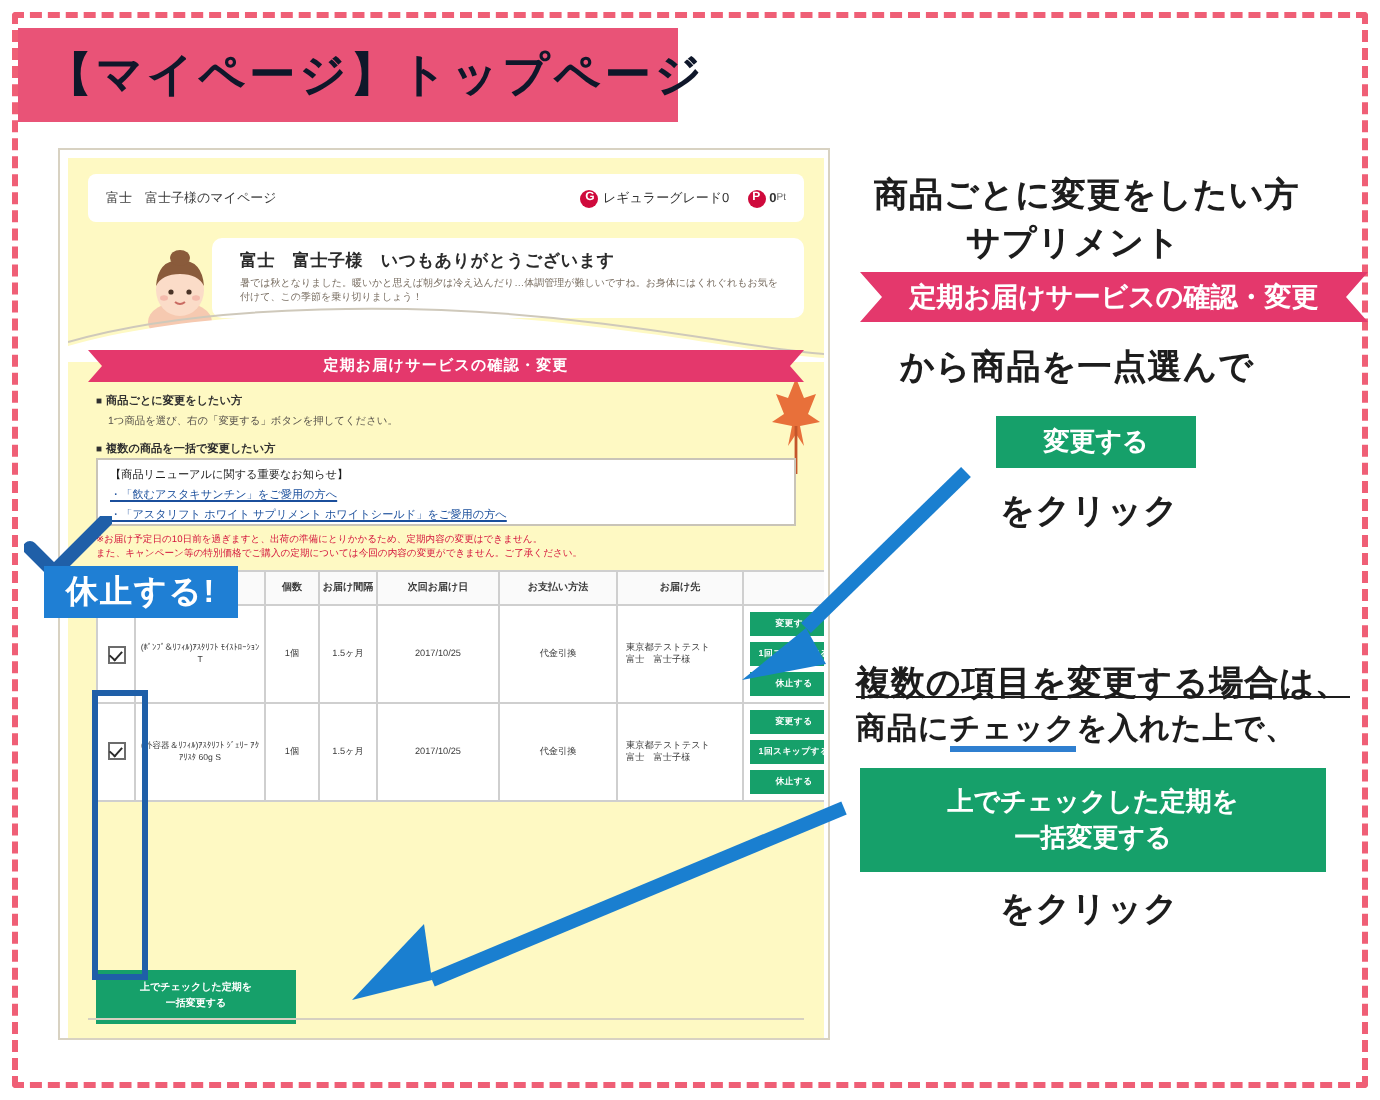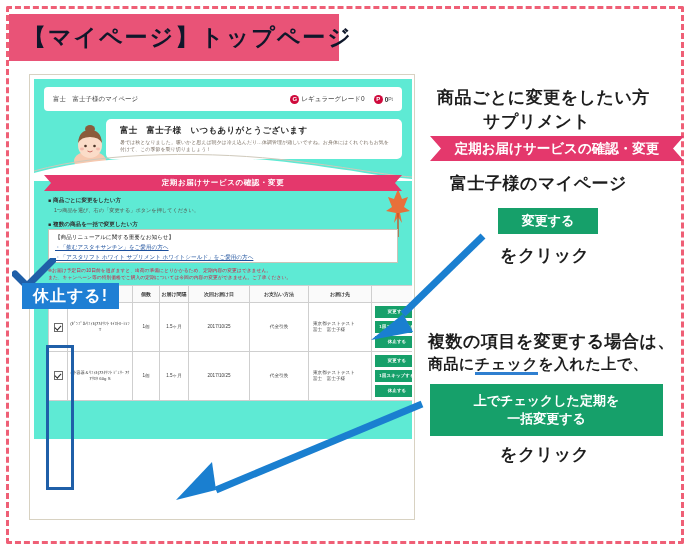--- a/index.html
+++ b/index.html
@@ -39,8 +39,8 @@
     overflow:hidden;
   }
   #mypage-inner{
-    position:absolute;left:4px;top:4px;width:378px;height:360px;
-    background:#5eead4;
+    position:absolute;left:4px;top:4px;width:378px;height:472px;
+    background:#fef9c3;
     box-sizing:border-box;
     overflow:hidden;
   }

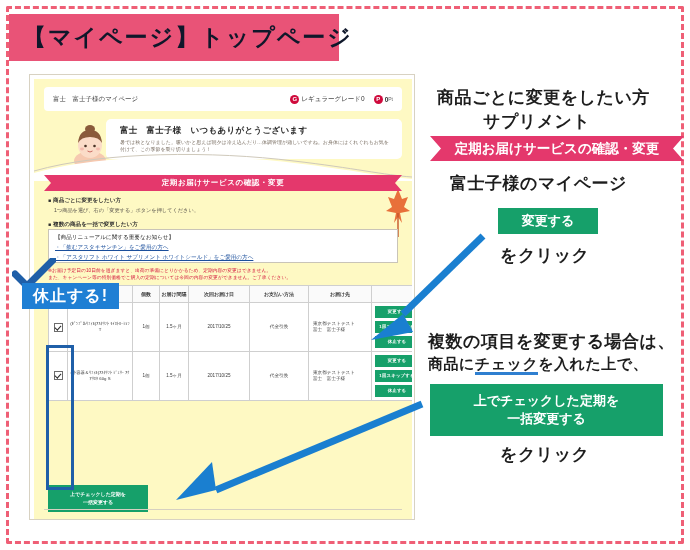--- a/index.html
+++ b/index.html
@@ -342,7 +342,7 @@
   <span>定期お届けサービスの確認・変更</span>
 </div>
 
-<div class="anno-text" style="left:450px;top:172px;font-size:17px;">富士子様のマイページ</div>
+<div class="anno-text" style="left:450px;top:172px;font-size:17px;">から商品を一点選んで</div>
 
 <div class="green-anno" style="left:498px;top:208px;width:100px;height:26px;font-size:13px;">
   <span>変更する</span>

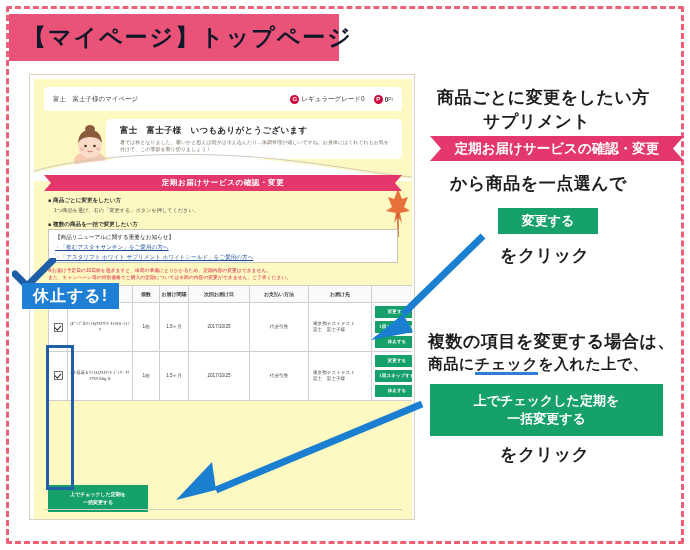--- a/index.html
+++ b/index.html
@@ -355,7 +355,7 @@
   <path d="M48 86 L16 112 L58 104 Z" fill="#1a7fd0"></path>
 </svg>
 
-<div class="anno-text" style="left:428px;top:330px;font-size:17px;">複数の項目を変更する場合は、</div>
+<div class="anno-text" style="left:428px;top:330px;font-size:17px;text-decoration:underline;">複数の項目を変更する場合は、</div>
 <div class="anno-text" style="left:428px;top:355px;font-size:15px;">
   <span>商品に</span><span style="border-bottom:3px solid #2f7fd0;">チェック</span><span>を入れた上で、</span>
 </div>

